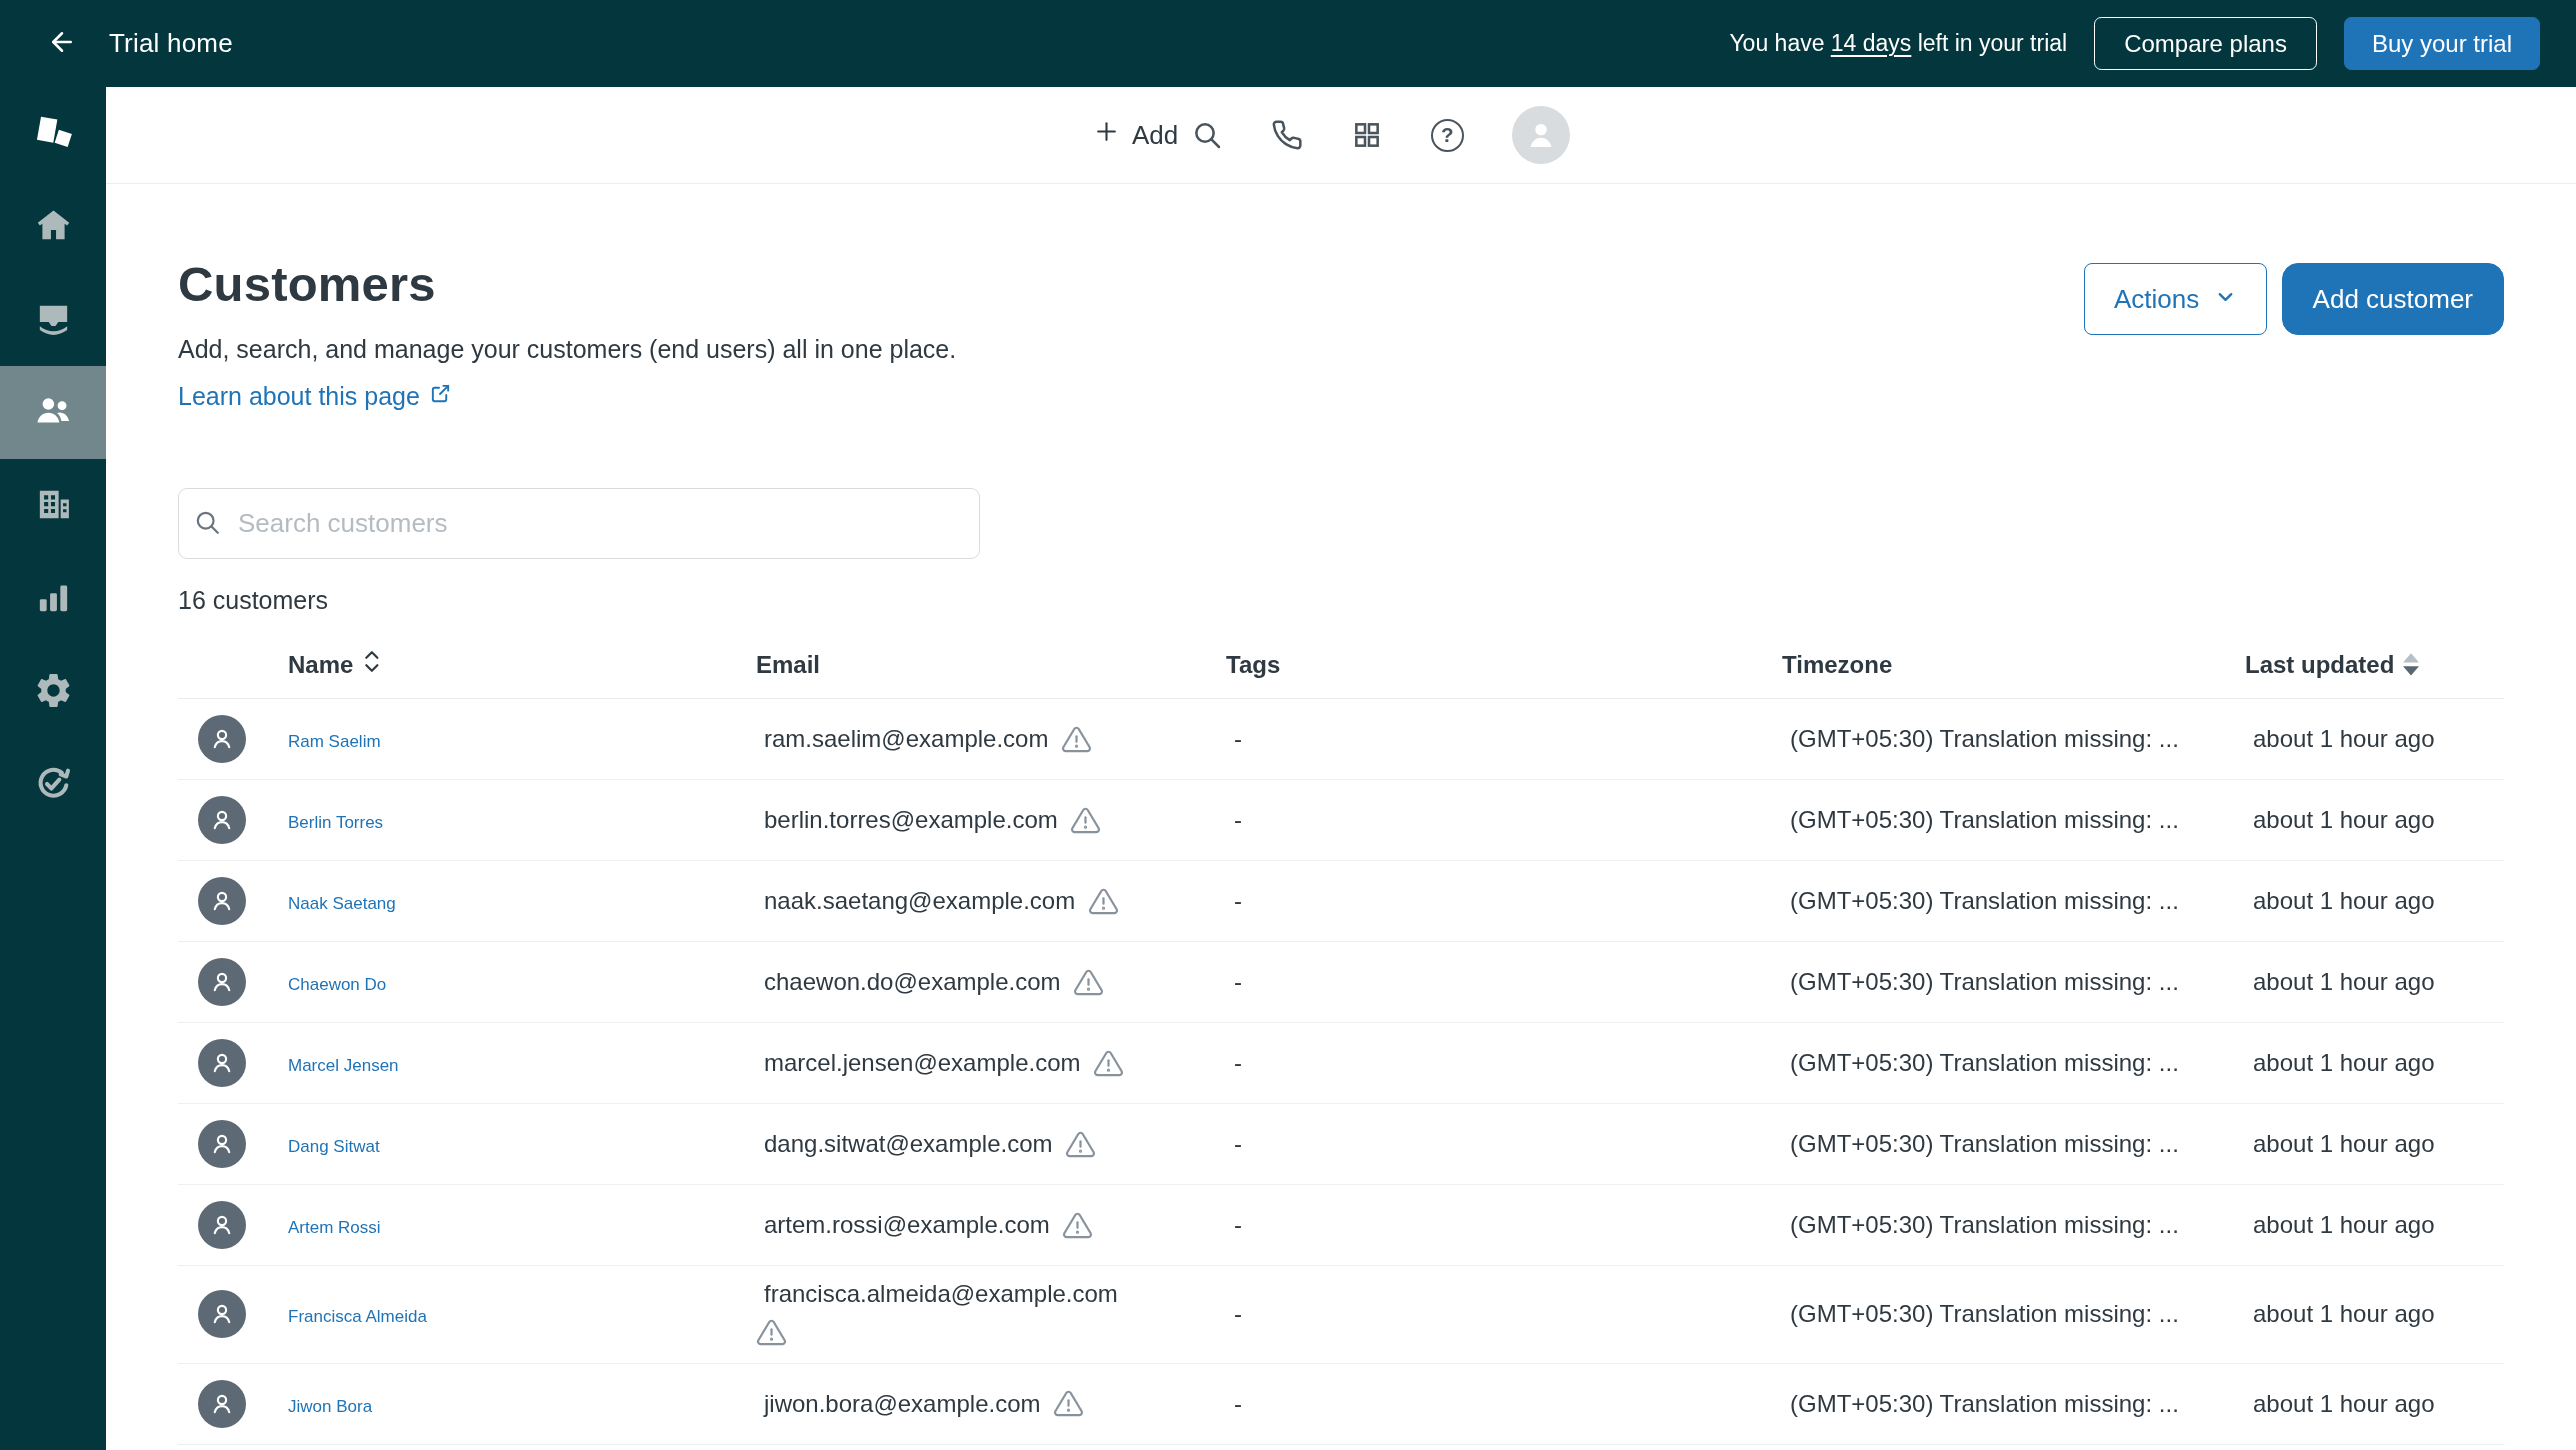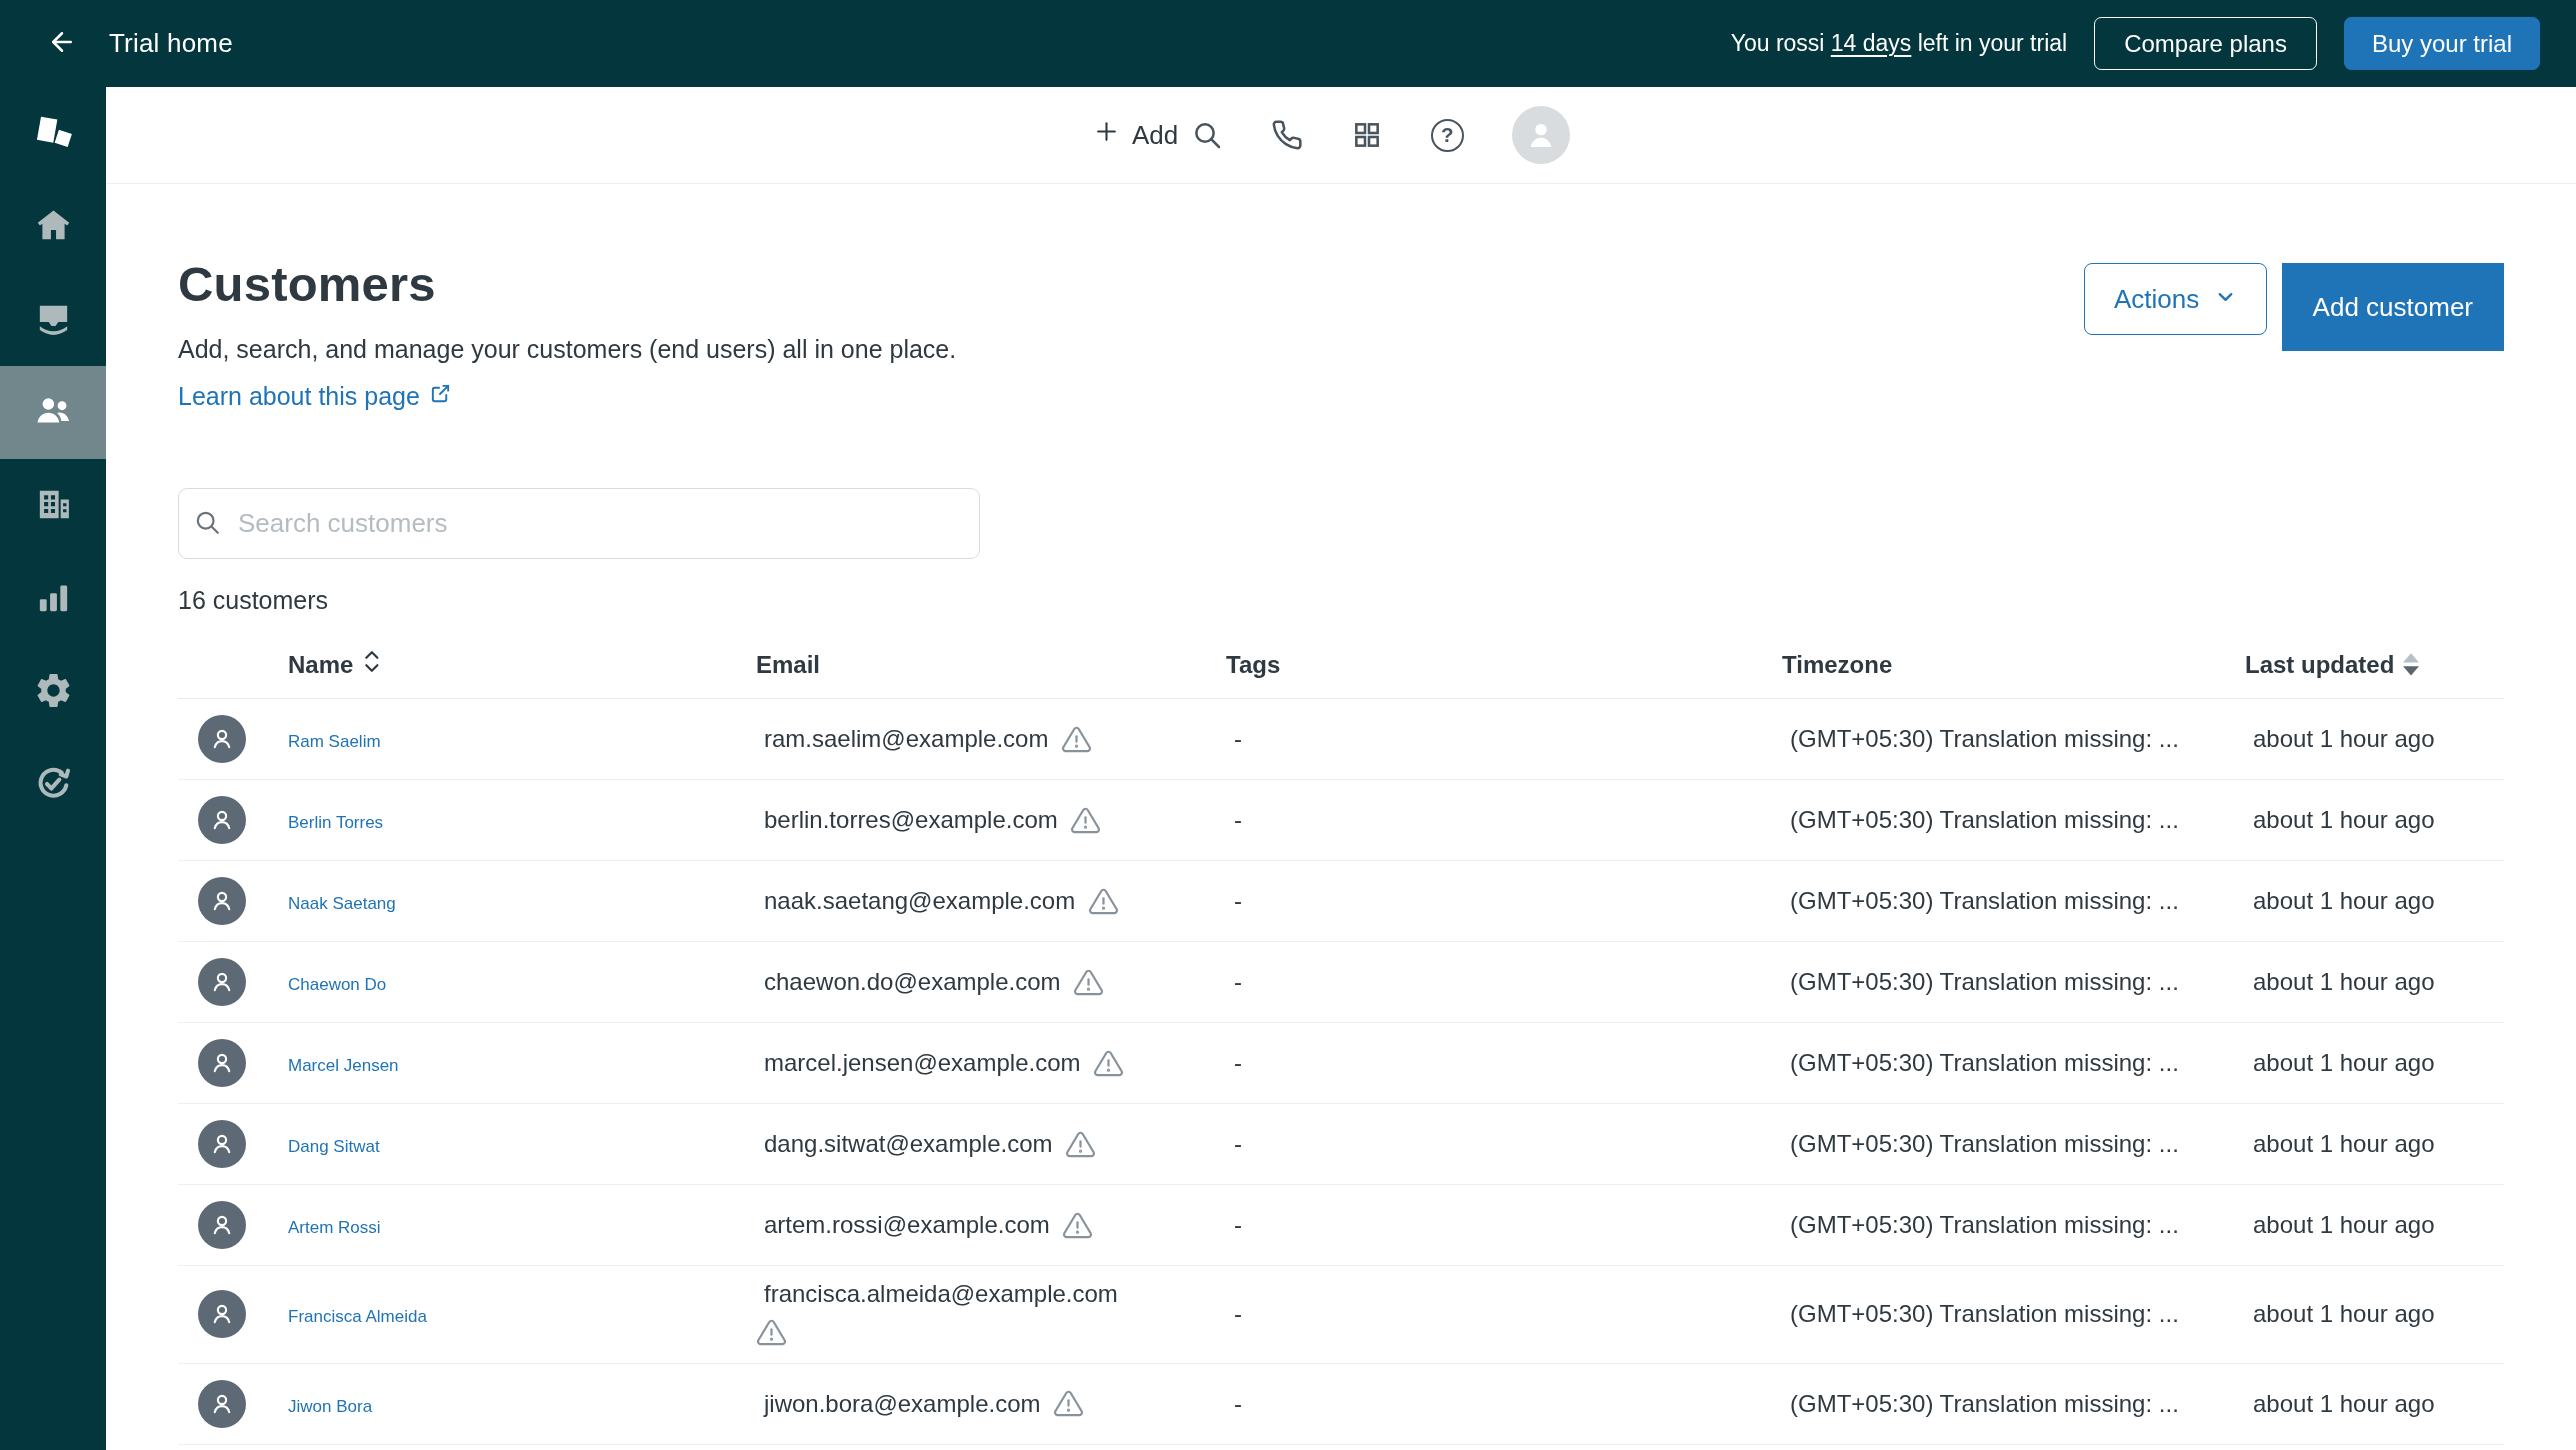--- a/index.html
+++ b/index.html
@@ -89,7 +89,7 @@
     <span class="topbar-title">Trial home</span>
   </div>
   <div class="topbar-right">
-    <span class="trial-text"><span>You rossi</span><span class="days">14 days</span><span>left in your trial</span></span>
+    <span class="trial-text"><span>You have</span><span class="days">14 days</span><span>left in your trial</span></span>
     <button class="btn btn-outline-white">Compare plans</button>
     <button class="btn btn-primary">Buy your trial</button>
   </div>

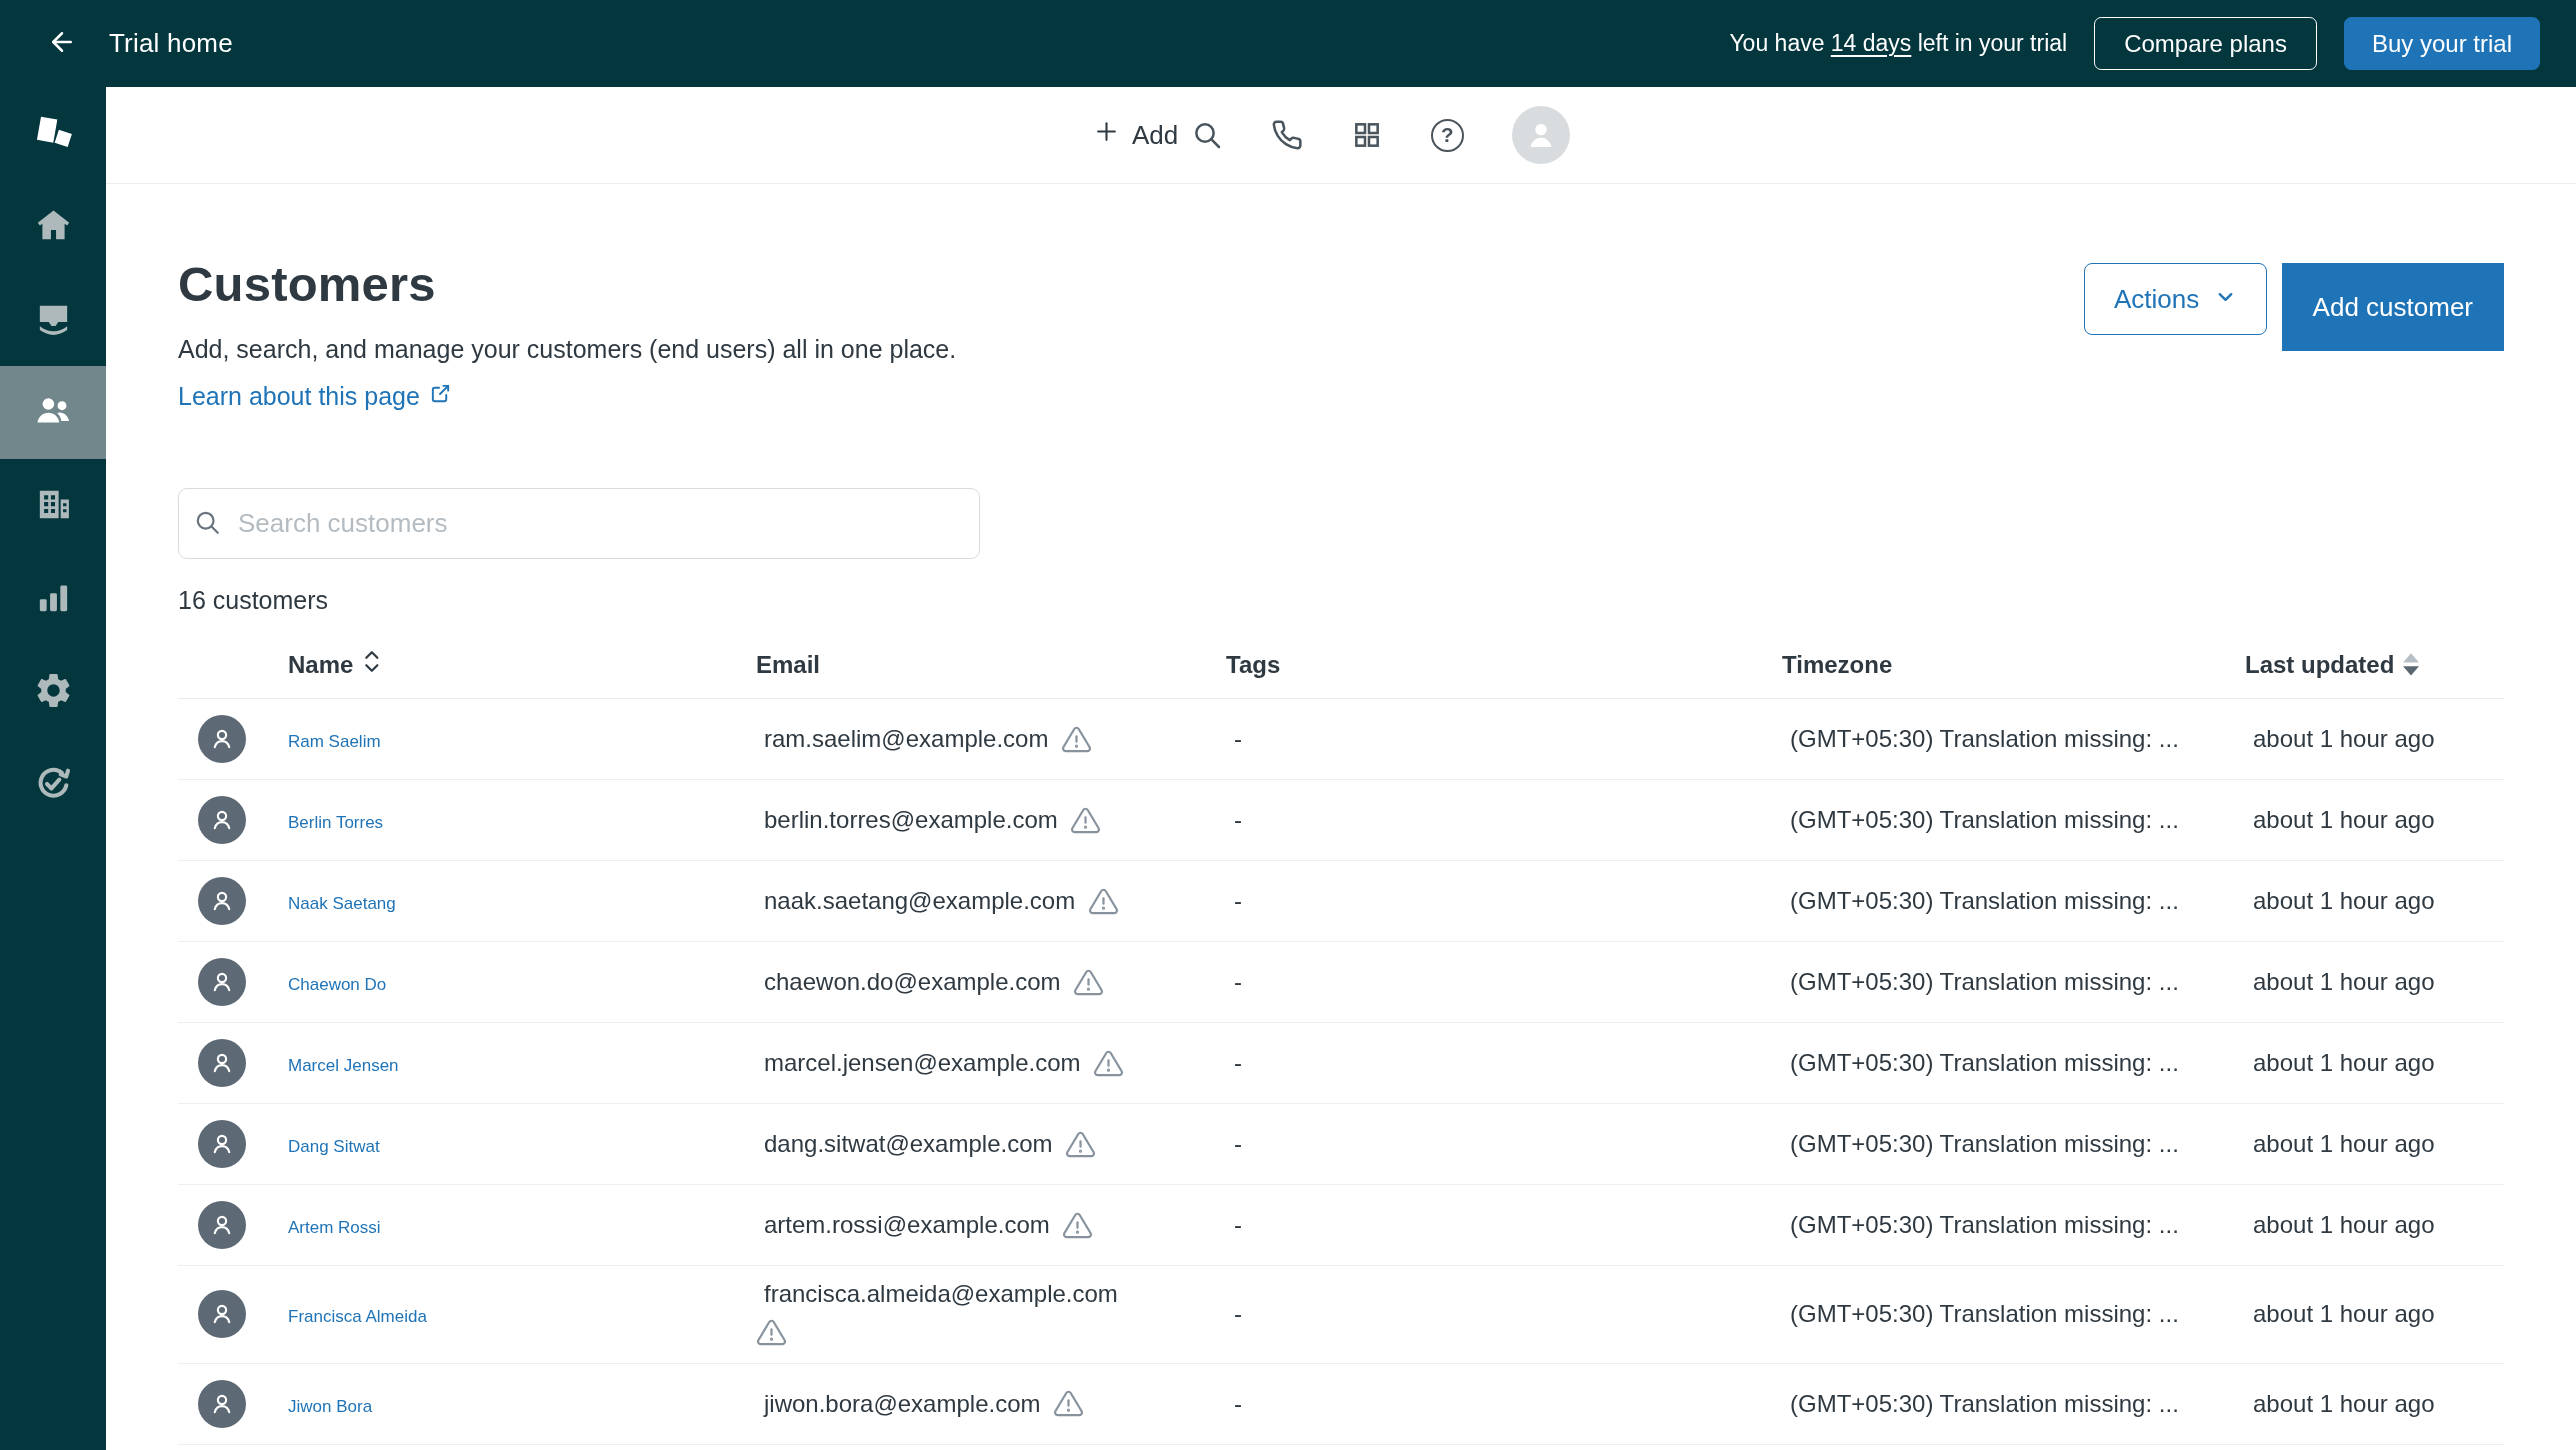--- a/index.html
+++ b/index.html
@@ -48,7 +48,7 @@
   .learn-link { margin-top:18px; display:inline-flex; align-items:center; gap:9px; font-size:25px; color:#1f73b7; text-decoration:none; cursor:pointer; }
   .header-actions { display:flex; gap:15px; margin-top:7.2px; }
   .btn-outline-blue { background:#fff; border:1.8px solid #1f73b7; color:#1f73b7; height:72px; padding:0 29px; border-radius:8px; font-size:26px; display:inline-flex; align-items:center; gap:14.3px; }
-  .btn-solid-blue { background:#1f73b7; border:1.8px solid #1f73b7; color:#fff; height:88px; padding:17px 30px; border-radius:0; font-size:26px; }
+  .btn-solid-blue { background:#1f73b7; border:1.8px solid #1f73b7; color:#fff; height:72px; padding:17px 30px; border-radius:16px; font-size:26px; }
 
   .search-wrap { margin-top:77px; width:802px; height:71px; border:1.8px solid #d8dcde; border-radius:9px; display:flex; align-items:center; gap:16px; padding:0 14px; background:#fff; }
   .search-wrap svg { width:29px; height:29px; color:#68737d; flex:none; }

